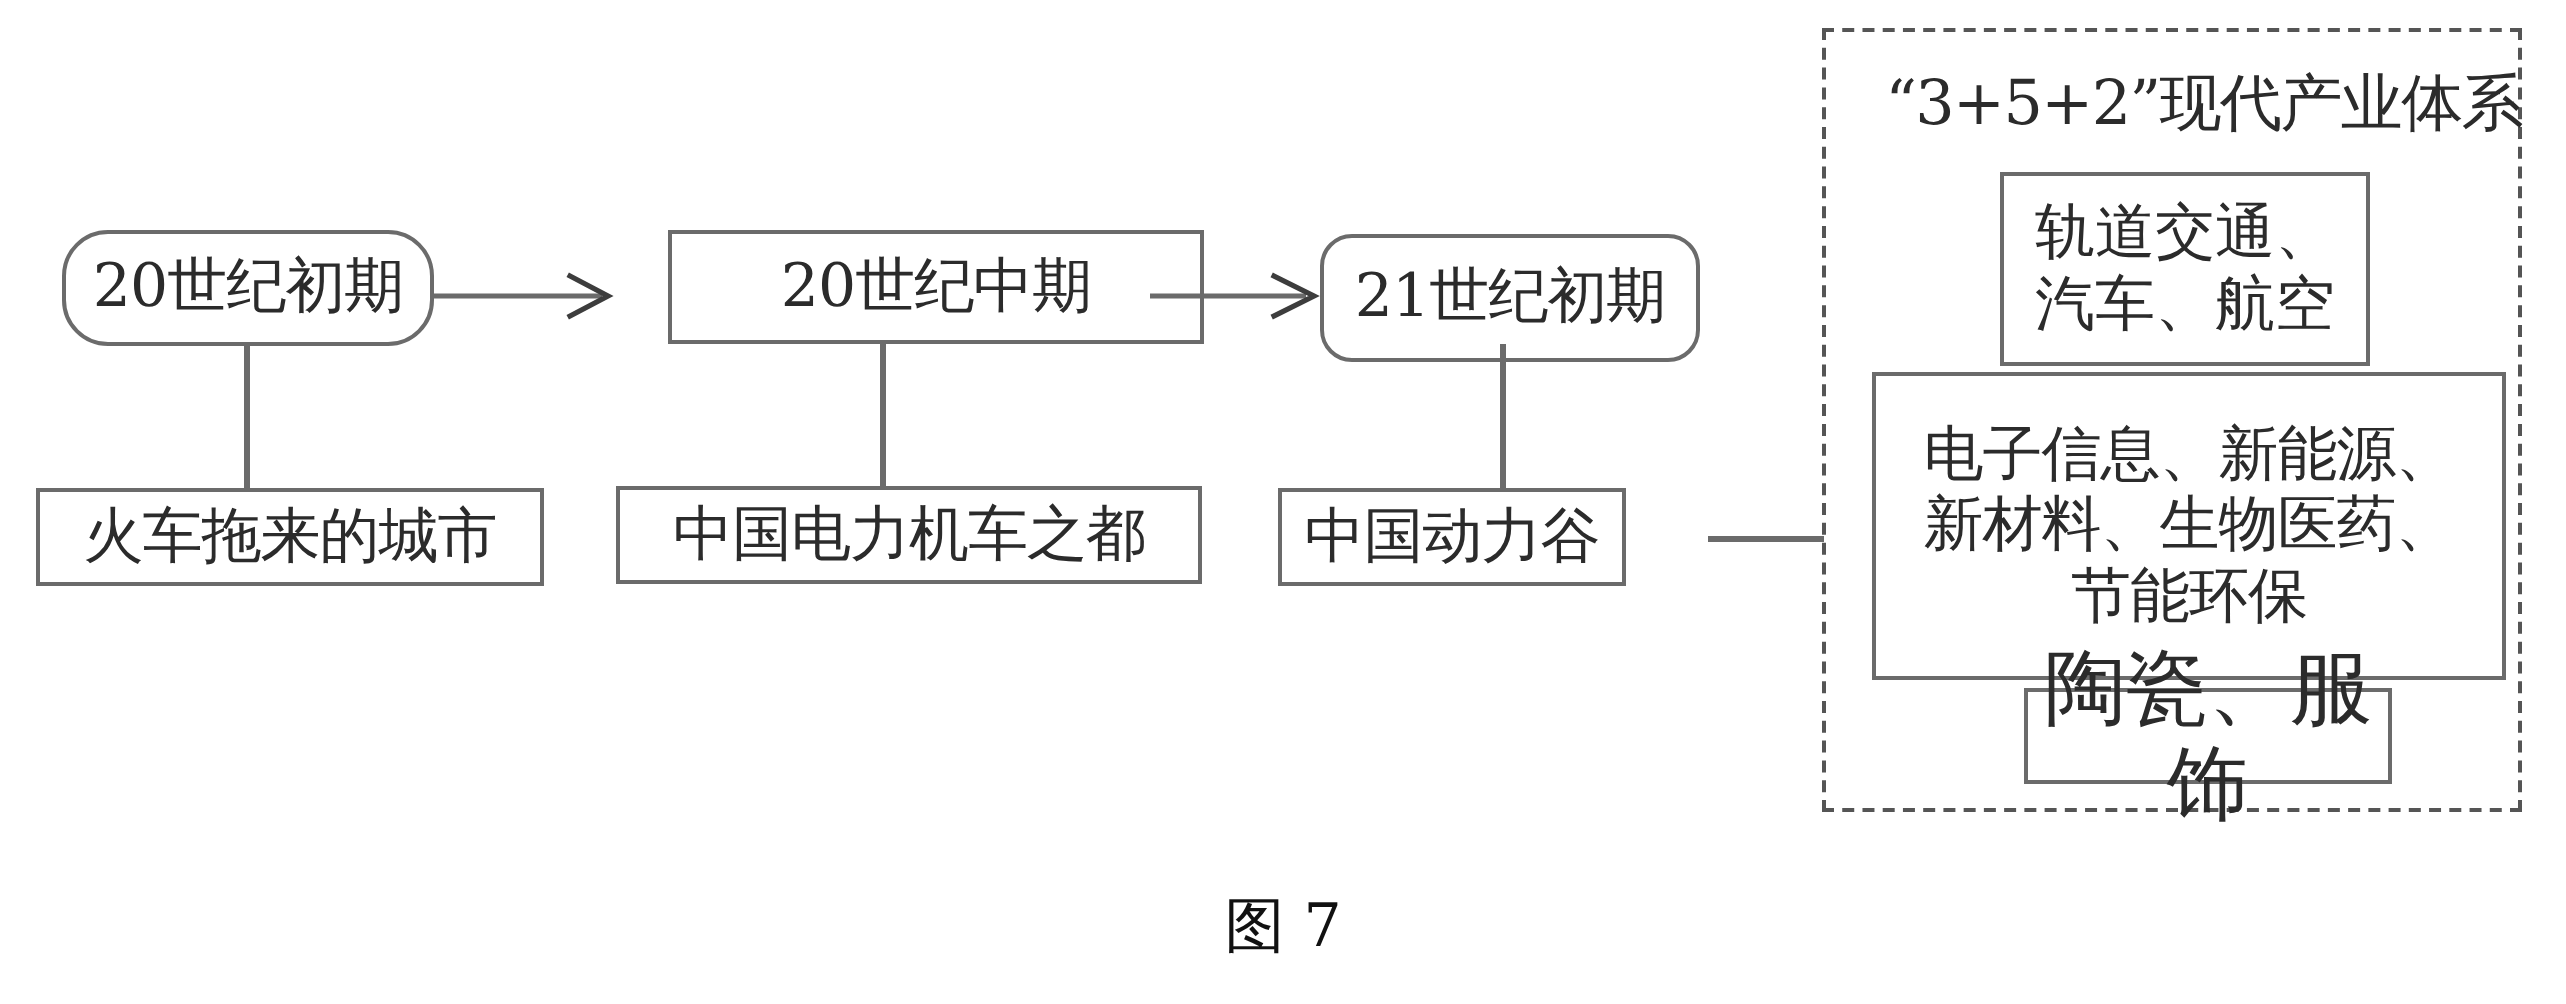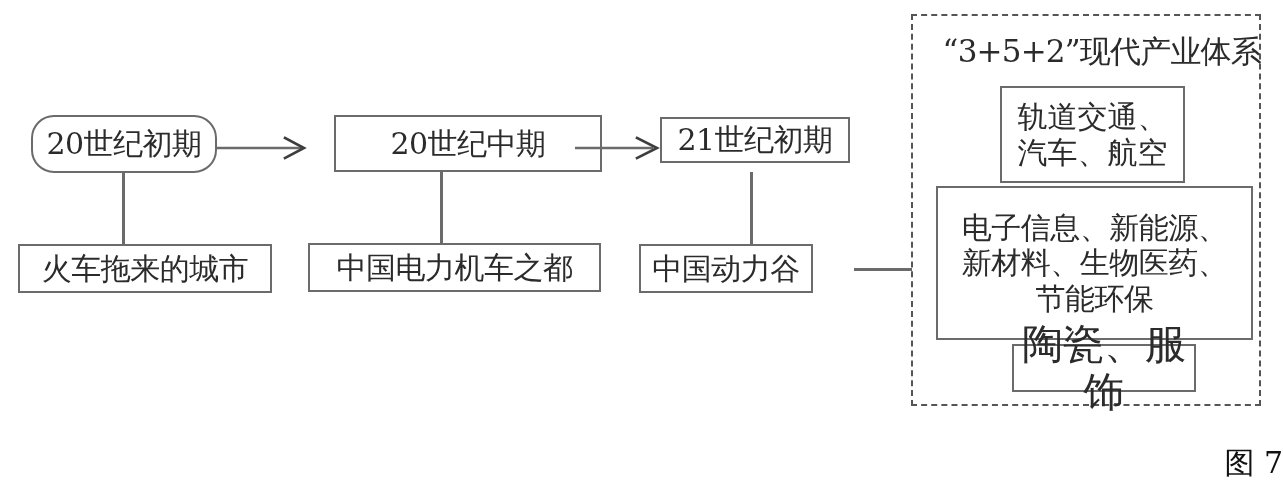--- a/index.html
+++ b/index.html
@@ -88,7 +88,7 @@
     <path d="M 62 2 L 82 12 L 62 22"></path>
   </svg>
 
-  <div class="box tight" style="left:660px; top:117px; width:190px; height:46px; font-size:30px;">21世纪初期</div>
+  <div class="box tight" style="left:660px; top:117px; width:190px; height:64px; font-size:30px;border-radius:16px;">21世纪初期</div>
 
   <div class="connector" style="left:750px; top:172px; width:2.5px; height:72px;"></div>
 

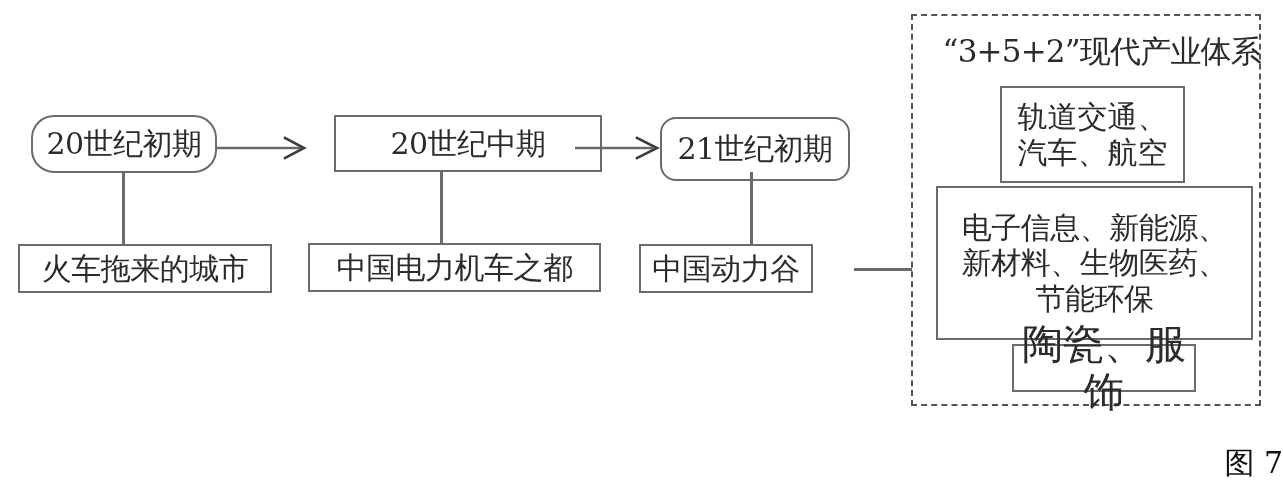--- a/index.html
+++ b/index.html
@@ -53,7 +53,7 @@
   }
   .caption {
     position: absolute;
-    text-align: right;
+    text-align: center;
     color: #111111;
     white-space: nowrap;
   }

